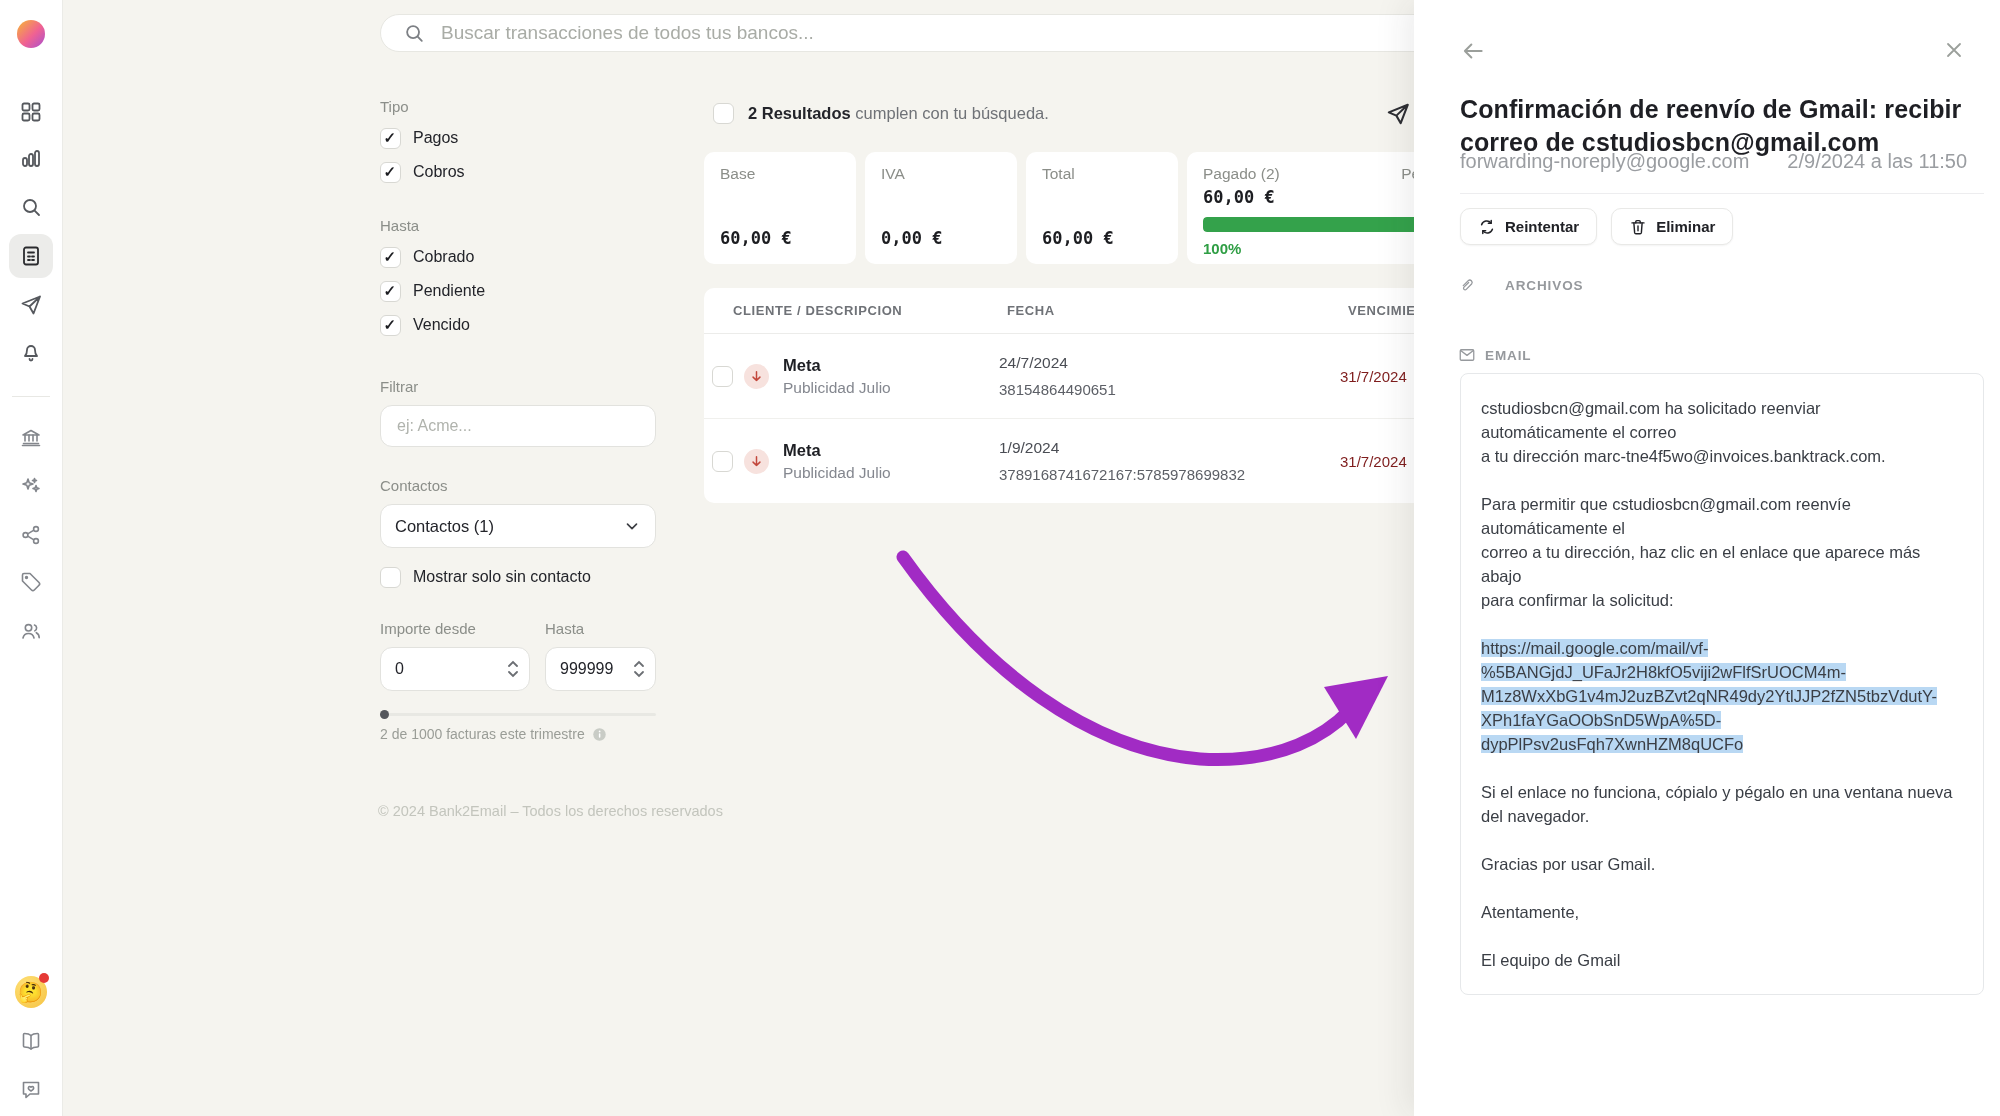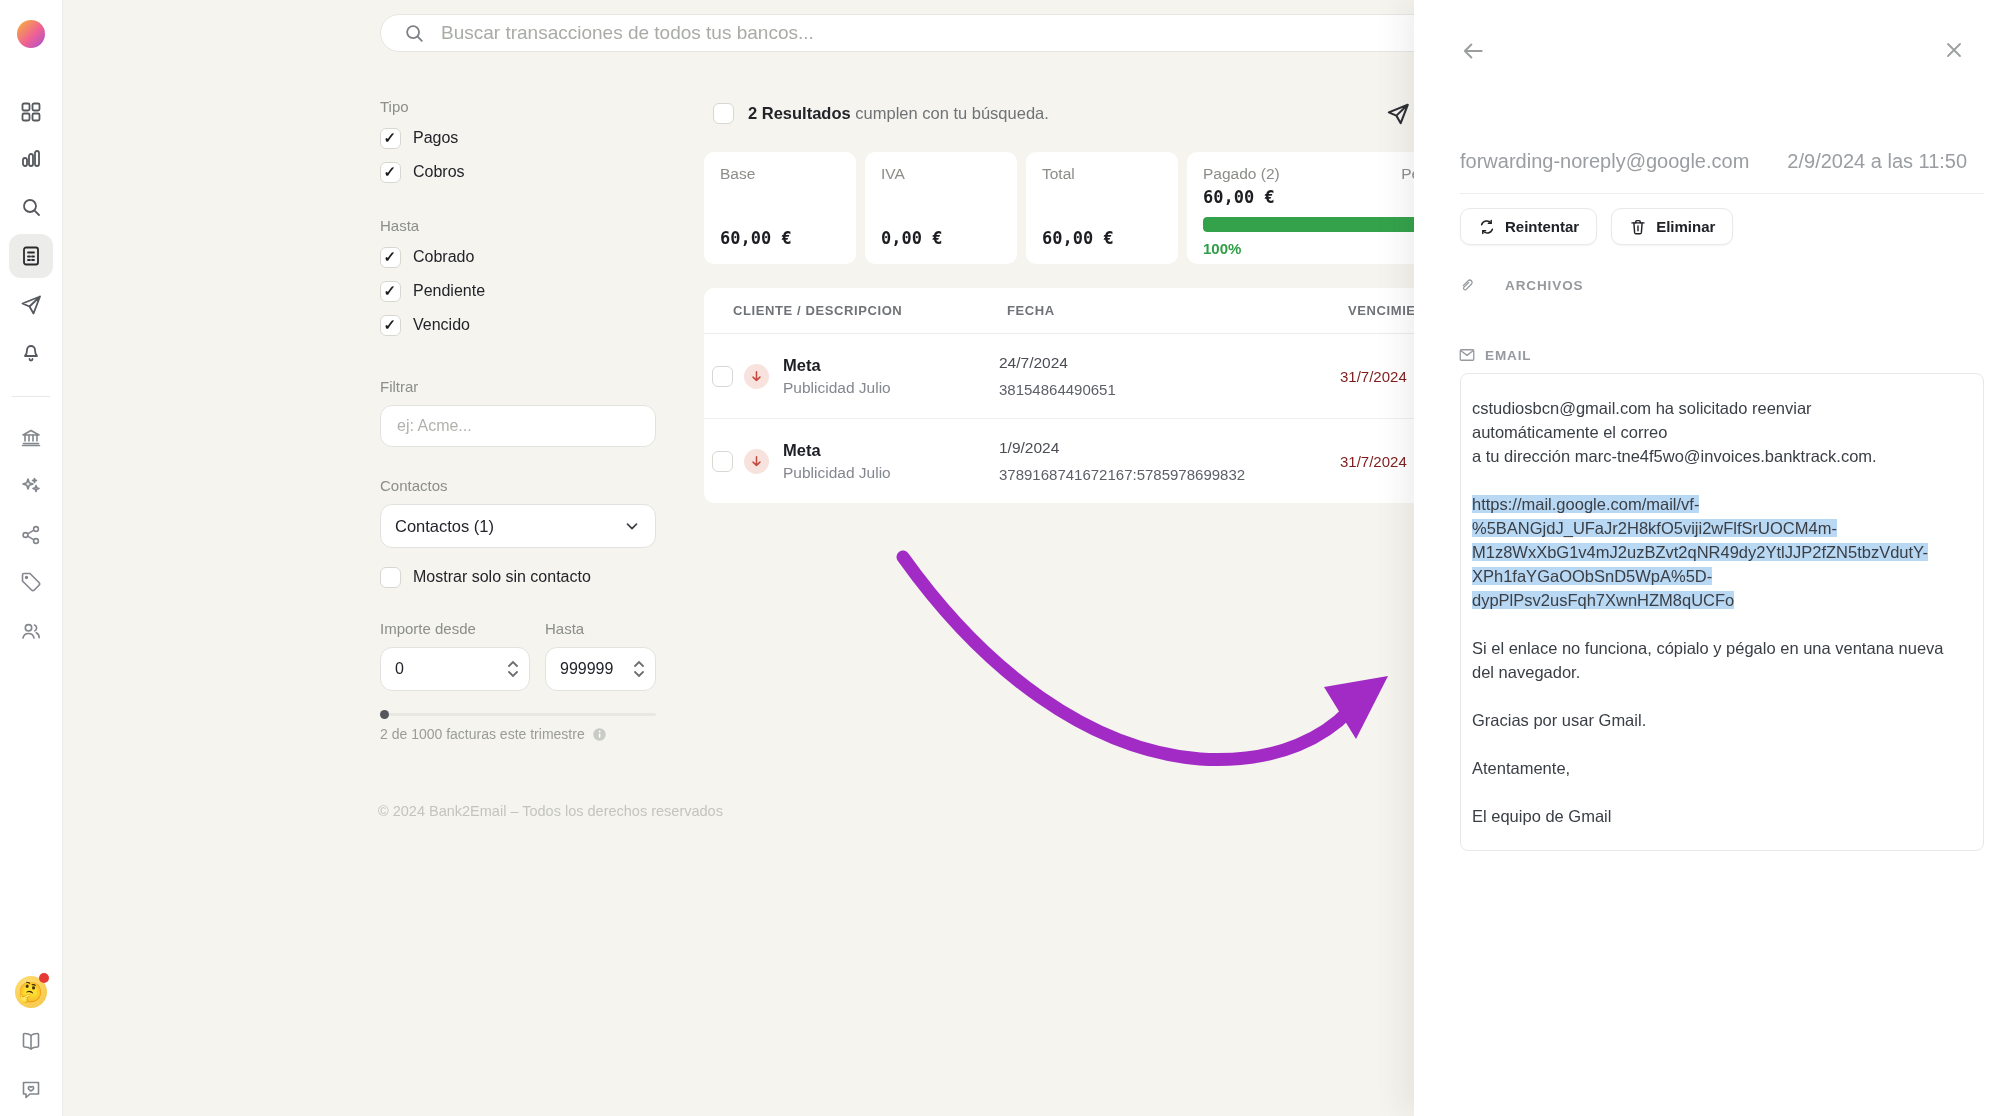--- a/index.html
+++ b/index.html
@@ -438,6 +438,7 @@
         </svg>
     </span>
 
+    <h1 class="panel-title">Confirmación de reenvío de Gmail: recibir correo de cstudiosbcn@gmail.com</h1>
 
     <div class="panel-meta">
       <span>forwarding-noreply@google.com</span>

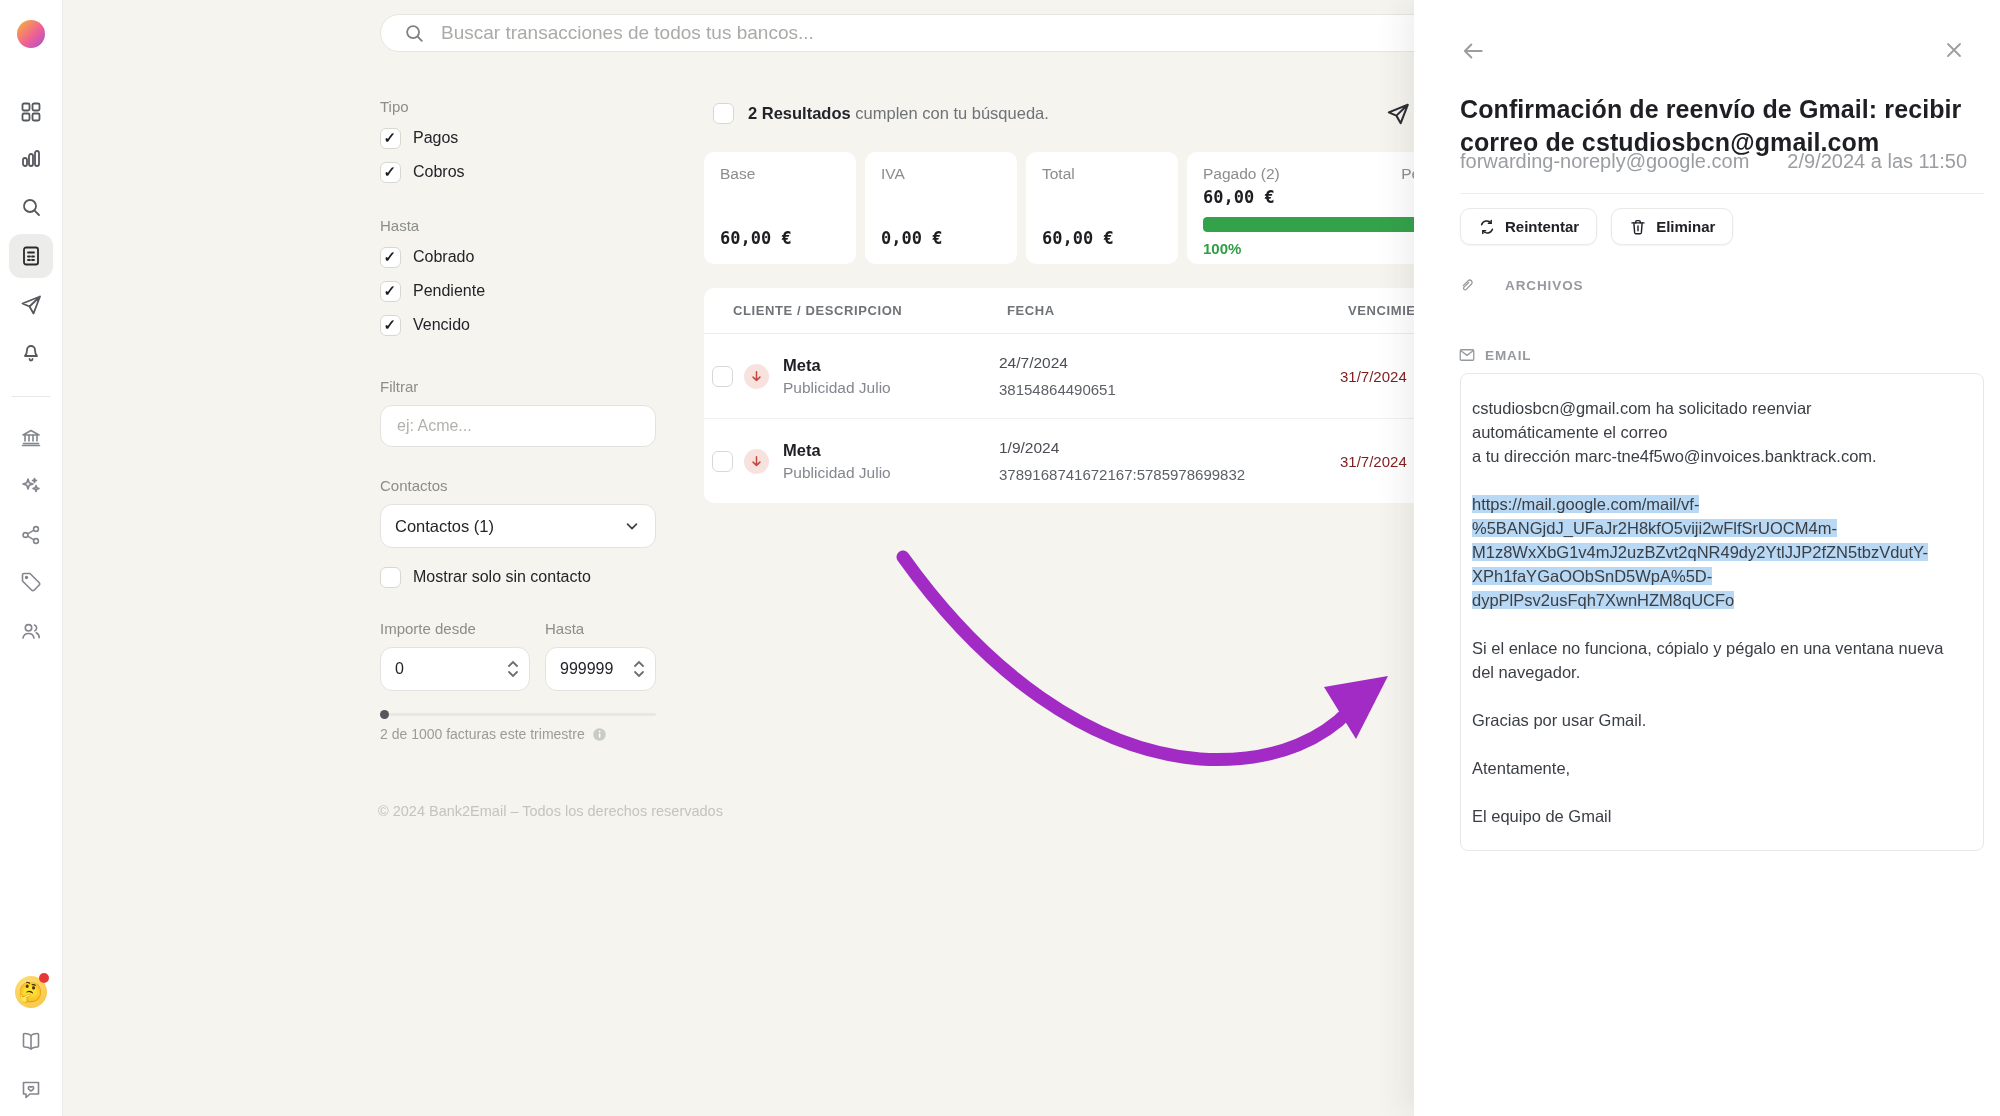--- a/index.html
+++ b/index.html
@@ -121,7 +121,7 @@
   .sec-archivos{position:absolute;left:44px;top:276px;gap:29px;}
   .sec-email{position:absolute;left:44px;top:346px;}
   .email-box{position:absolute;left:46px;top:373px;width:524px;box-sizing:border-box;
-             border:1px solid #e6e8ea;border-radius:8px;padding:22px 11px;background:#fff;}
+             border:1px solid #e6e8ea;border-radius:8px;padding:22px 20px;background:#fff;}
   .email-box p{margin:0 0 24px 0;font-size:16.5px;line-height:24px;color:#3a3e45;
                white-space:pre-line;overflow-wrap:break-word;}
   .email-box p:last-child{margin-bottom:0;}

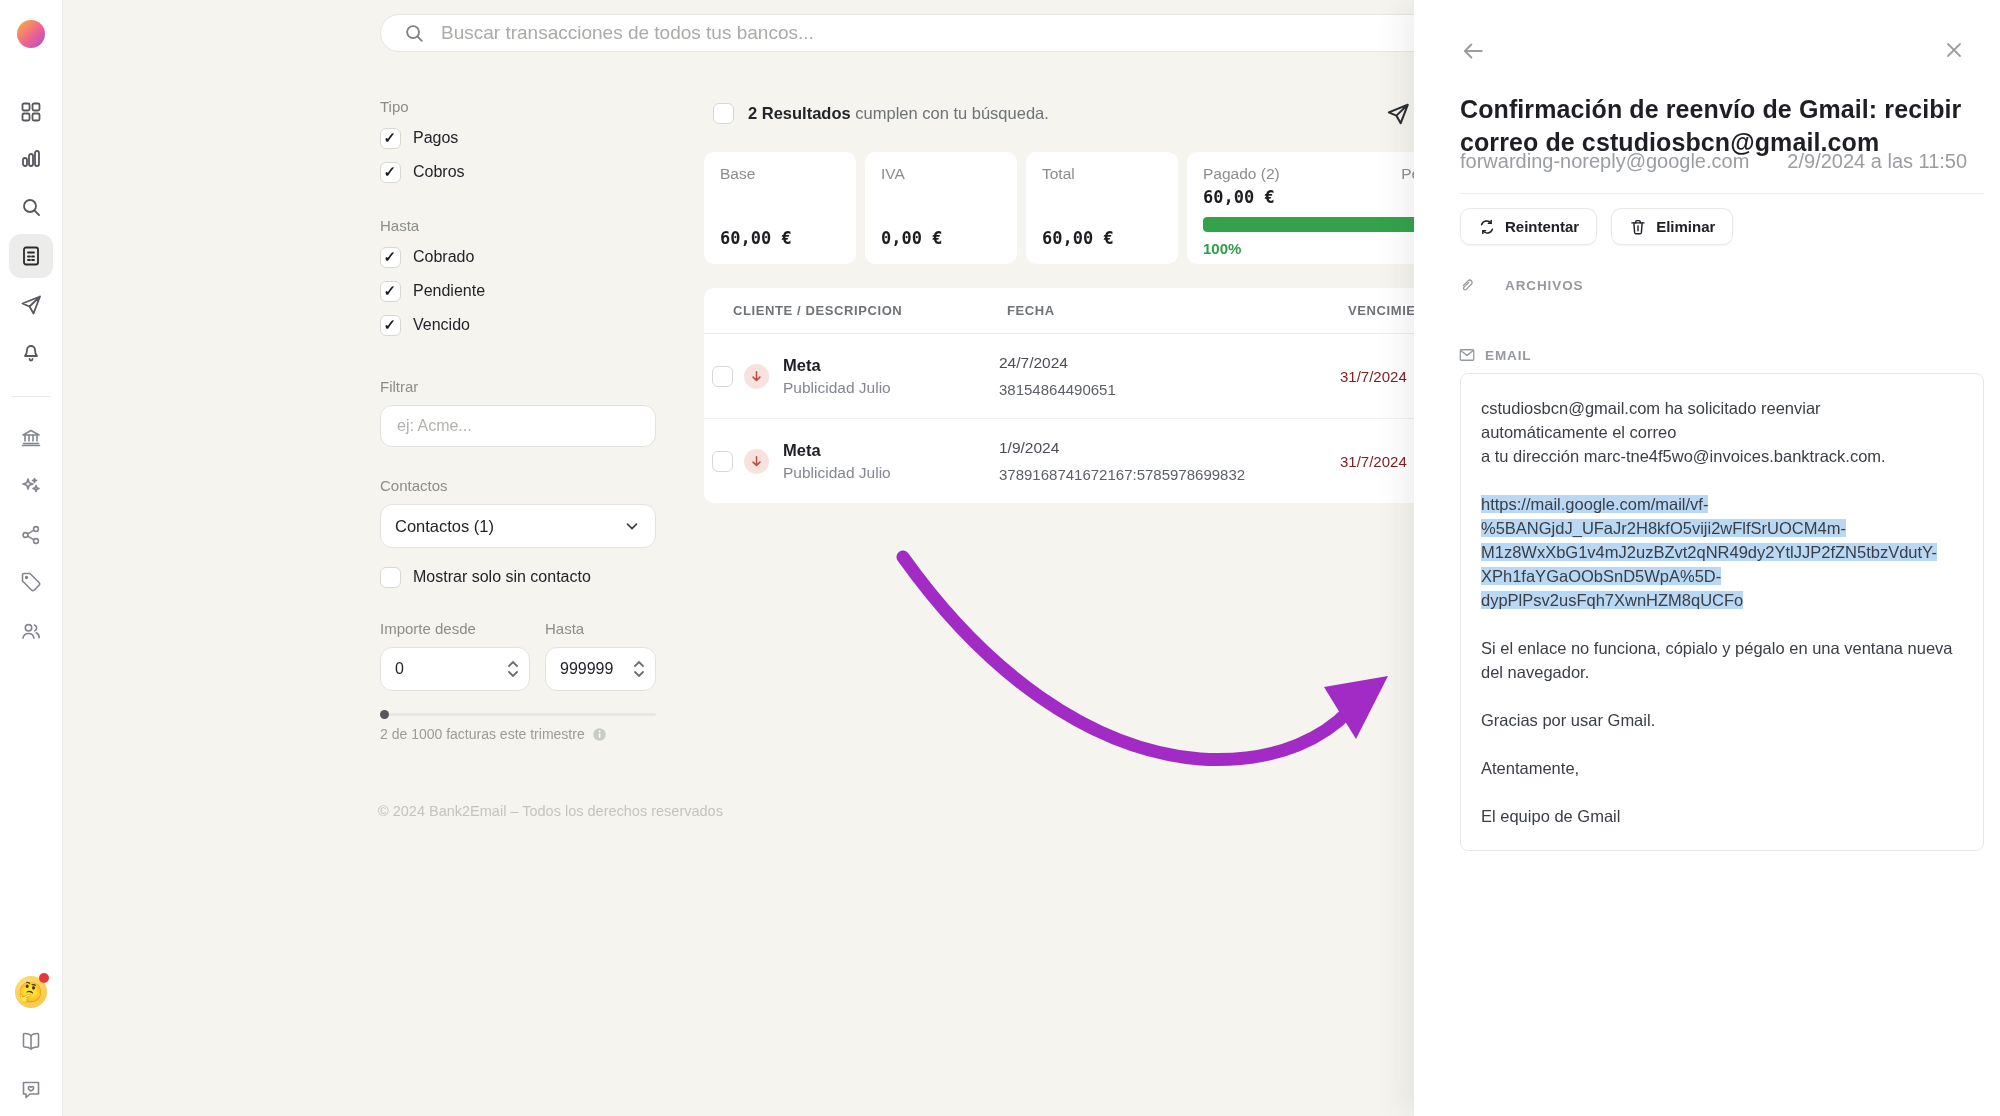--- a/index.html
+++ b/index.html
@@ -495,6 +495,11 @@
       <p>cstudiosbcn@gmail.com ha solicitado reenviar
 automáticamente el correo
 a tu dirección marc-tne4f5wo@invoices.banktrack.com.</p>
+      <p>Para permitir que cstudiosbcn@gmail.com reenvíe
+automáticamente el
+correo a tu dirección, haz clic en el enlace que aparece más
+abajo
+para confirmar la solicitud:</p>
       <p><span class="email-link">https://mail.google.com/mail/vf-%5BANGjdJ_UFaJr2H8kfO5viji2wFlfSrUOCM4m-M1z8WxXbG1v4mJ2uzBZvt2qNR49dy2YtlJJP2fZN5tbzVdutY-XPh1faYGaOObSnD5WpA%5D-dypPlPsv2usFqh7XwnHZM8qUCFo</span></p>
       <p>Si el enlace no funciona, cópialo y pégalo en una ventana nueva
 del navegador.</p>

